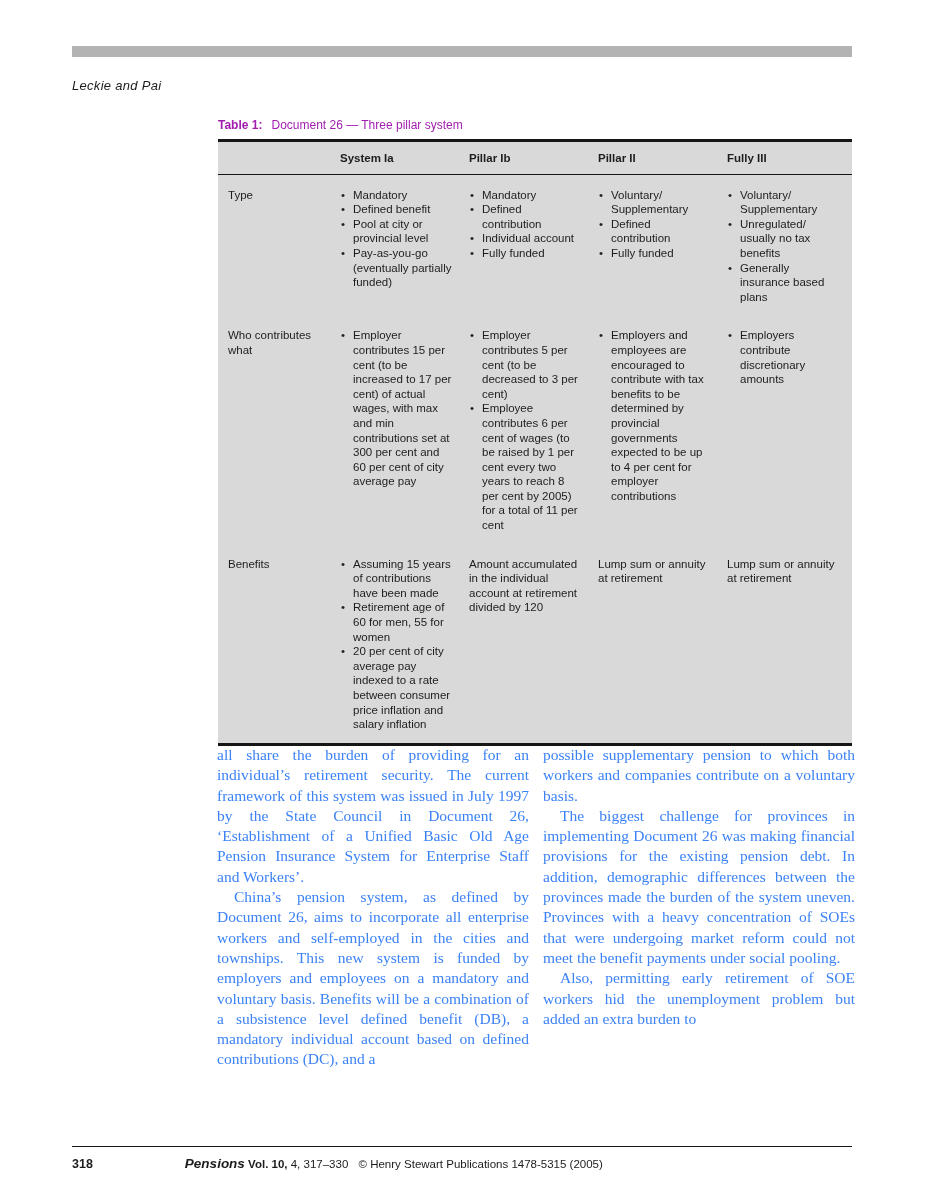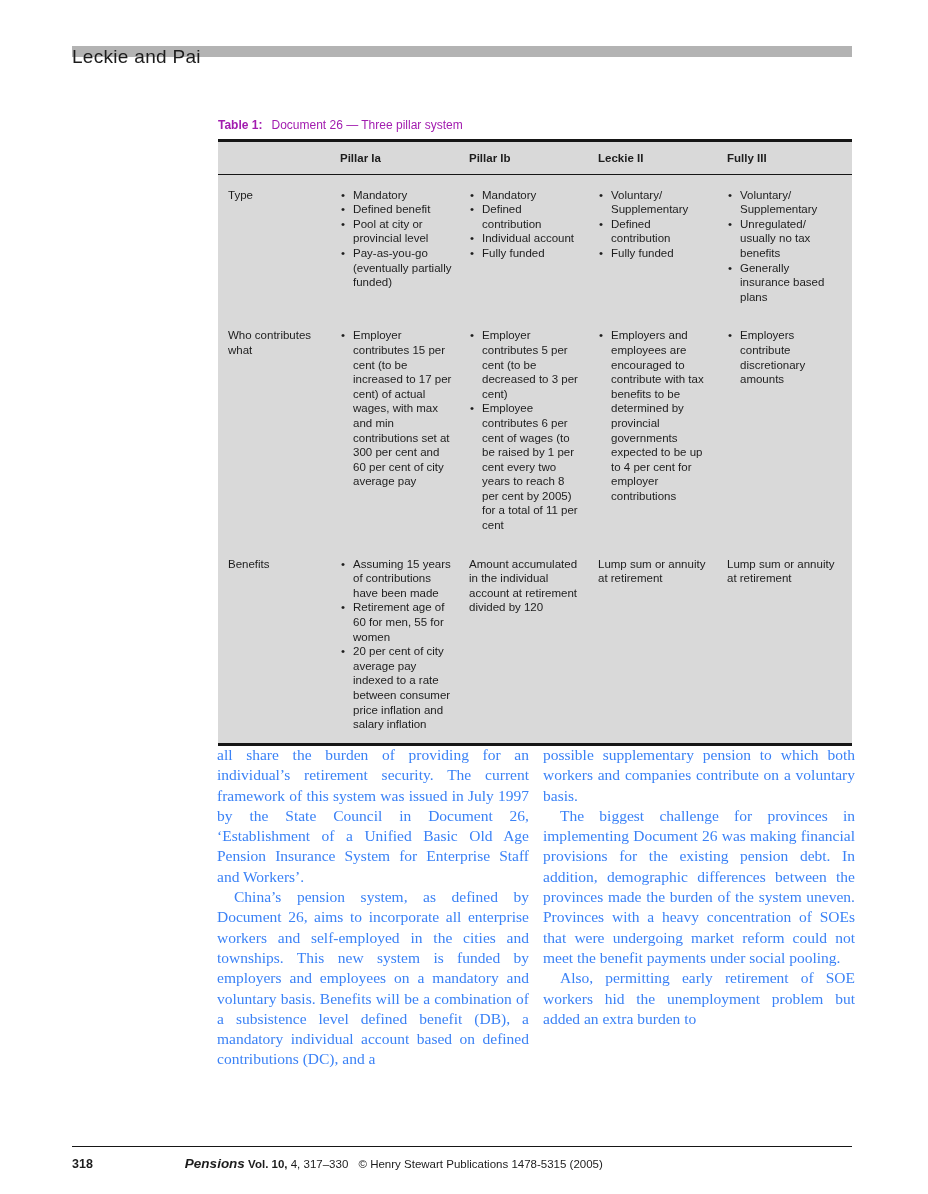--- a/index.html
+++ b/index.html
@@ -7,7 +7,7 @@
   .page { position:relative; width:928px; height:1194px; background:#ffffff; overflow:hidden; color:#1c1c1c; }
 
   .top-bar { position:absolute; left:72px; top:46px; width:780px; height:11px; background:#b3b3b3; }
-  .running-head { position:absolute; left:72px; top:46px; font-size:19px; letter-spacing:.3px; color:#1c1c1c; }
+  .running-head { position:absolute; left:72px; top:78px; font-style:italic; font-size:13px; letter-spacing:.3px; color:#1c1c1c; }
 
   .caption { position:absolute; left:218px; top:118px; font-size:12px; color:#a21caf; }
   .caption .cap-label { font-weight:bold; margin-right:9px; }

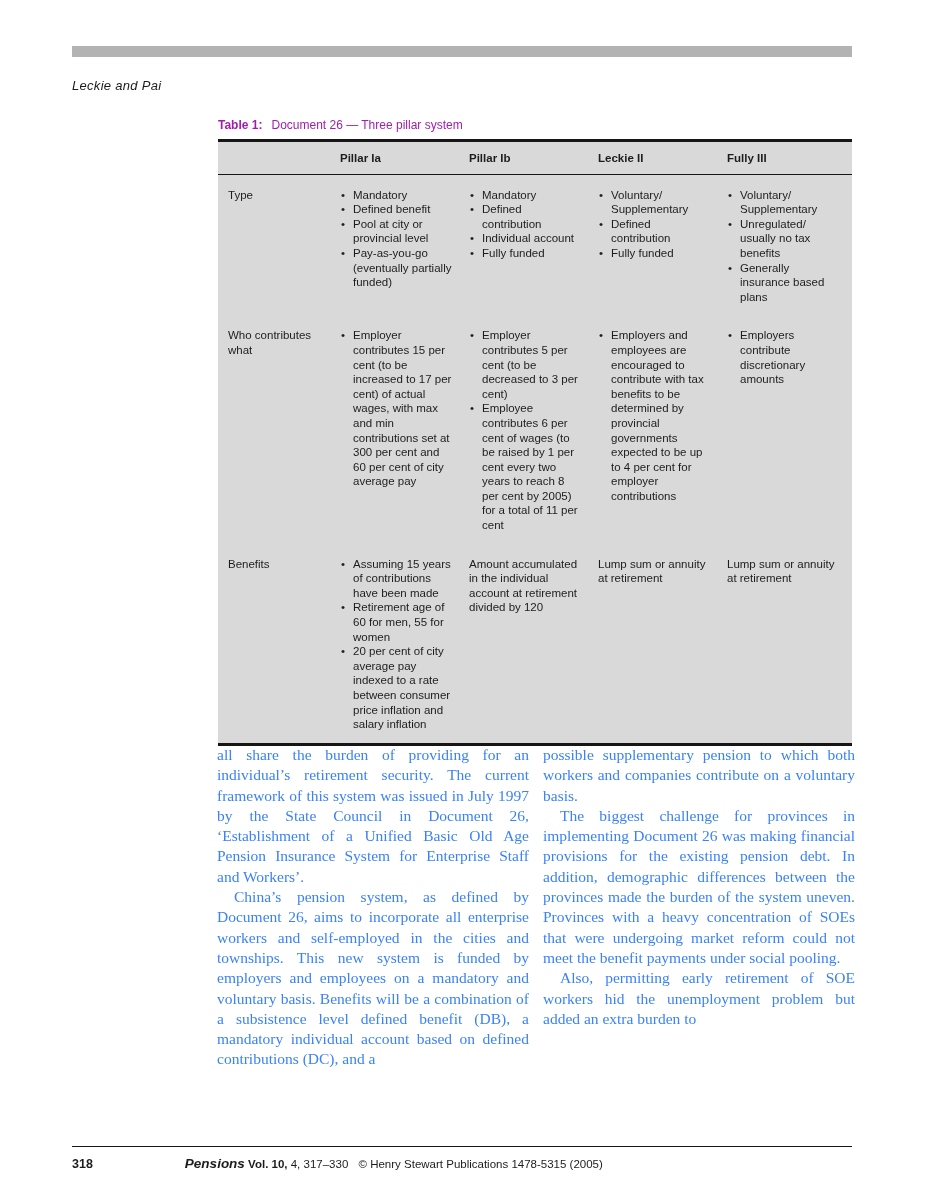--- a/index.html
+++ b/index.html
@@ -54,7 +54,7 @@
   <div class="pillar-table">
     <div class="trow header-row">
       <div class="cell"></div>
-      <div class="cell">Pillar Ia</div>
+      <div class="cell">System Ia</div>
       <div class="cell">Pillar Ib</div>
       <div class="cell">Leckie II</div>
       <div class="cell">Fully III</div>

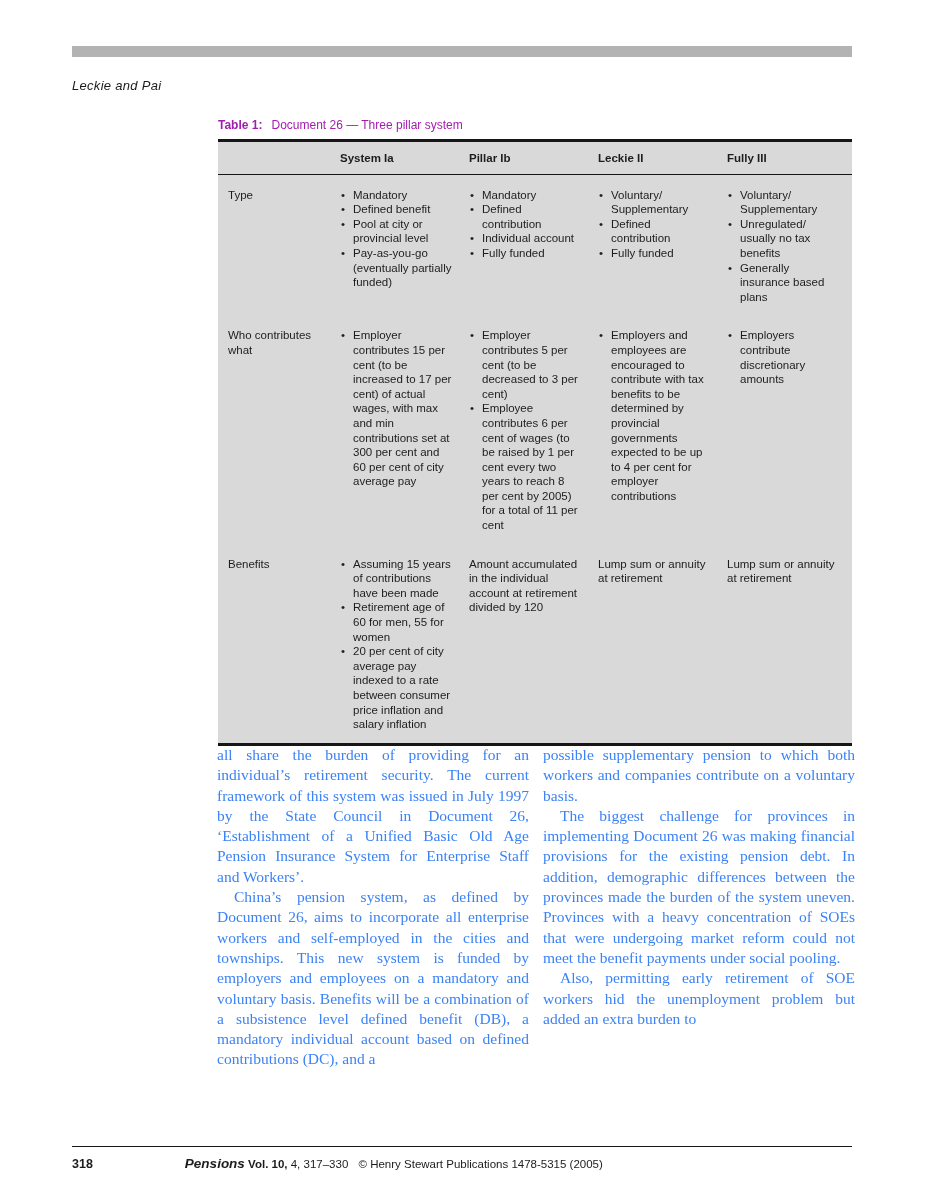--- a/index.html
+++ b/index.html
@@ -56,7 +56,7 @@
       <div class="cell"></div>
       <div class="cell">System Ia</div>
       <div class="cell">Pillar Ib</div>
-      <div class="cell">Leckie II</div>
+      <div class="cell">Pillar II</div>
       <div class="cell">Fully III</div>
     </div>
     <div id="table-body">

